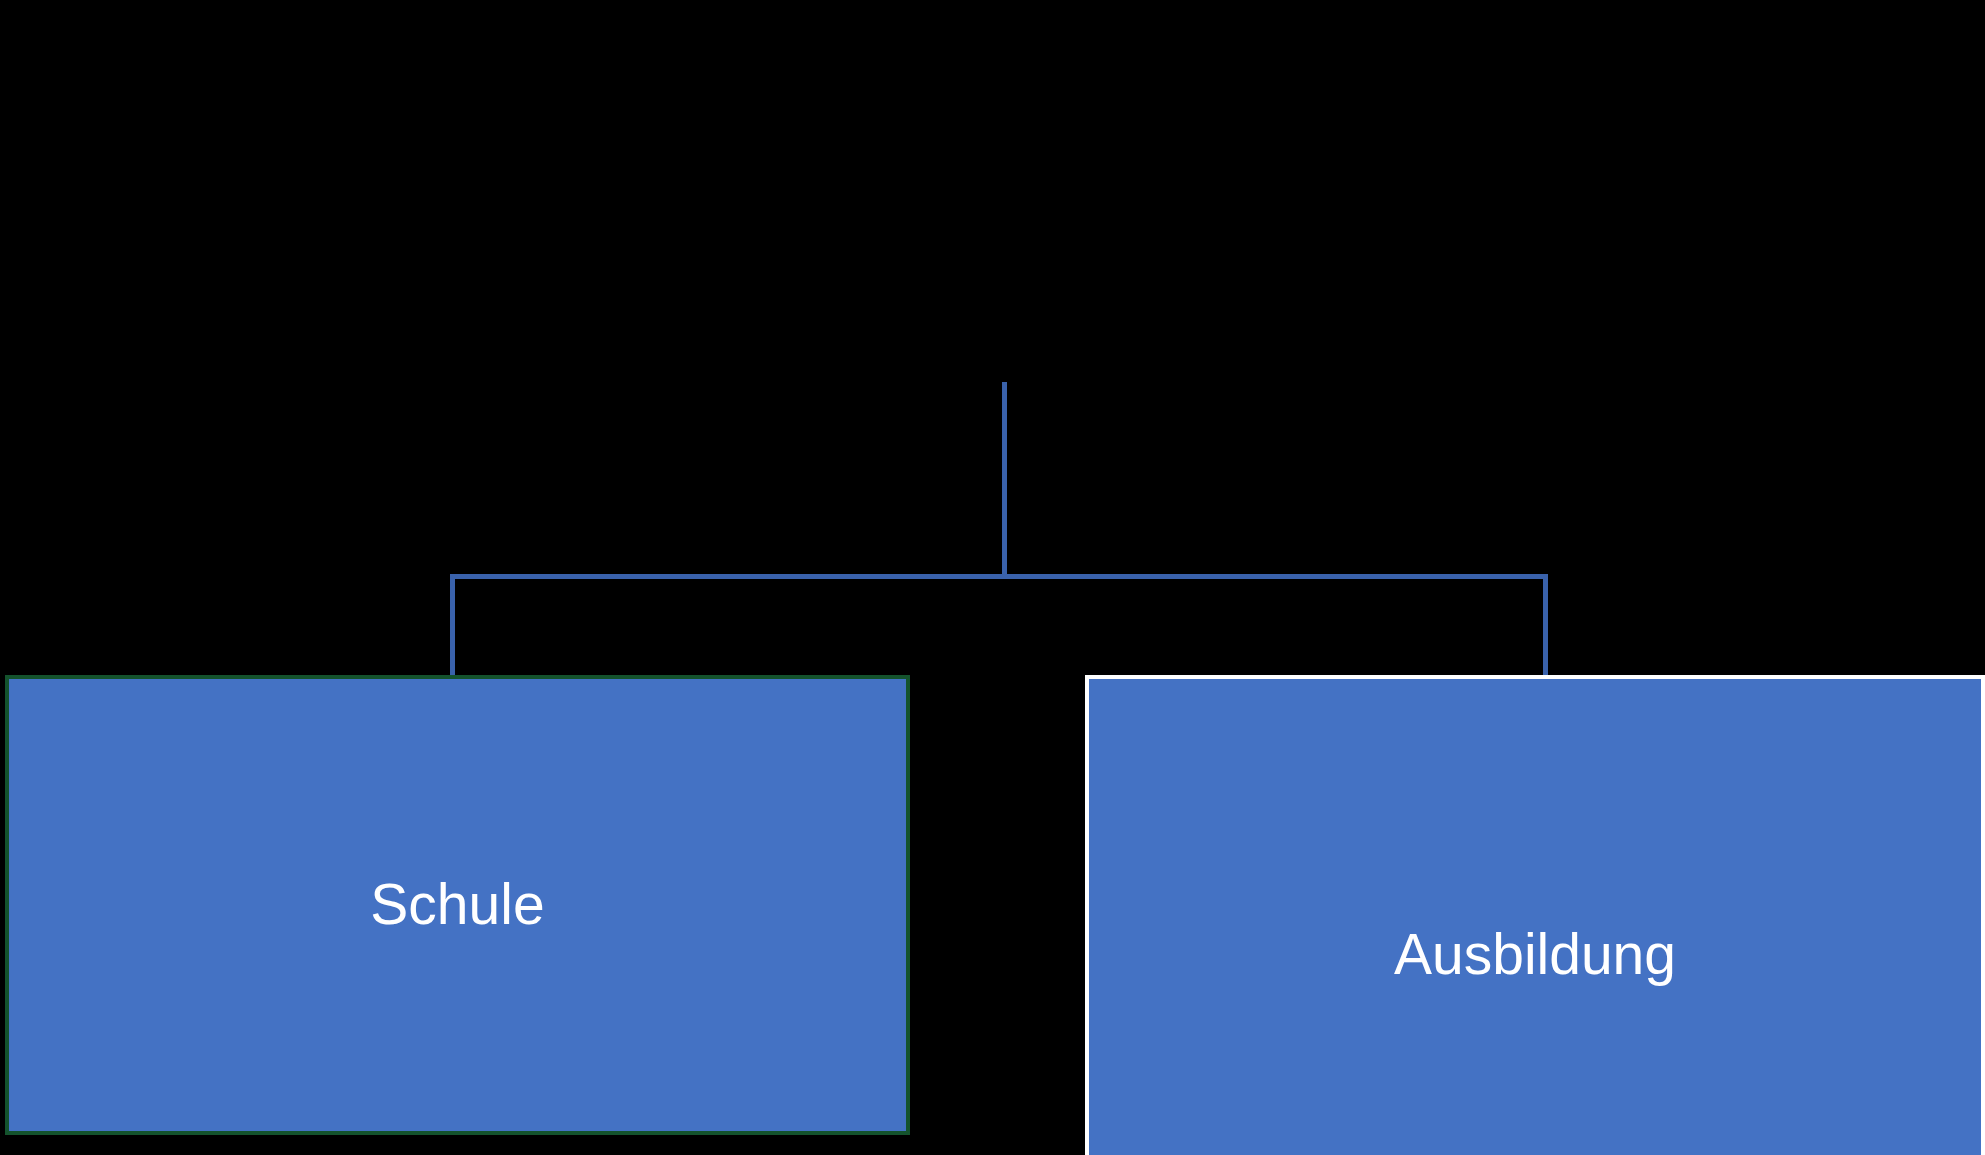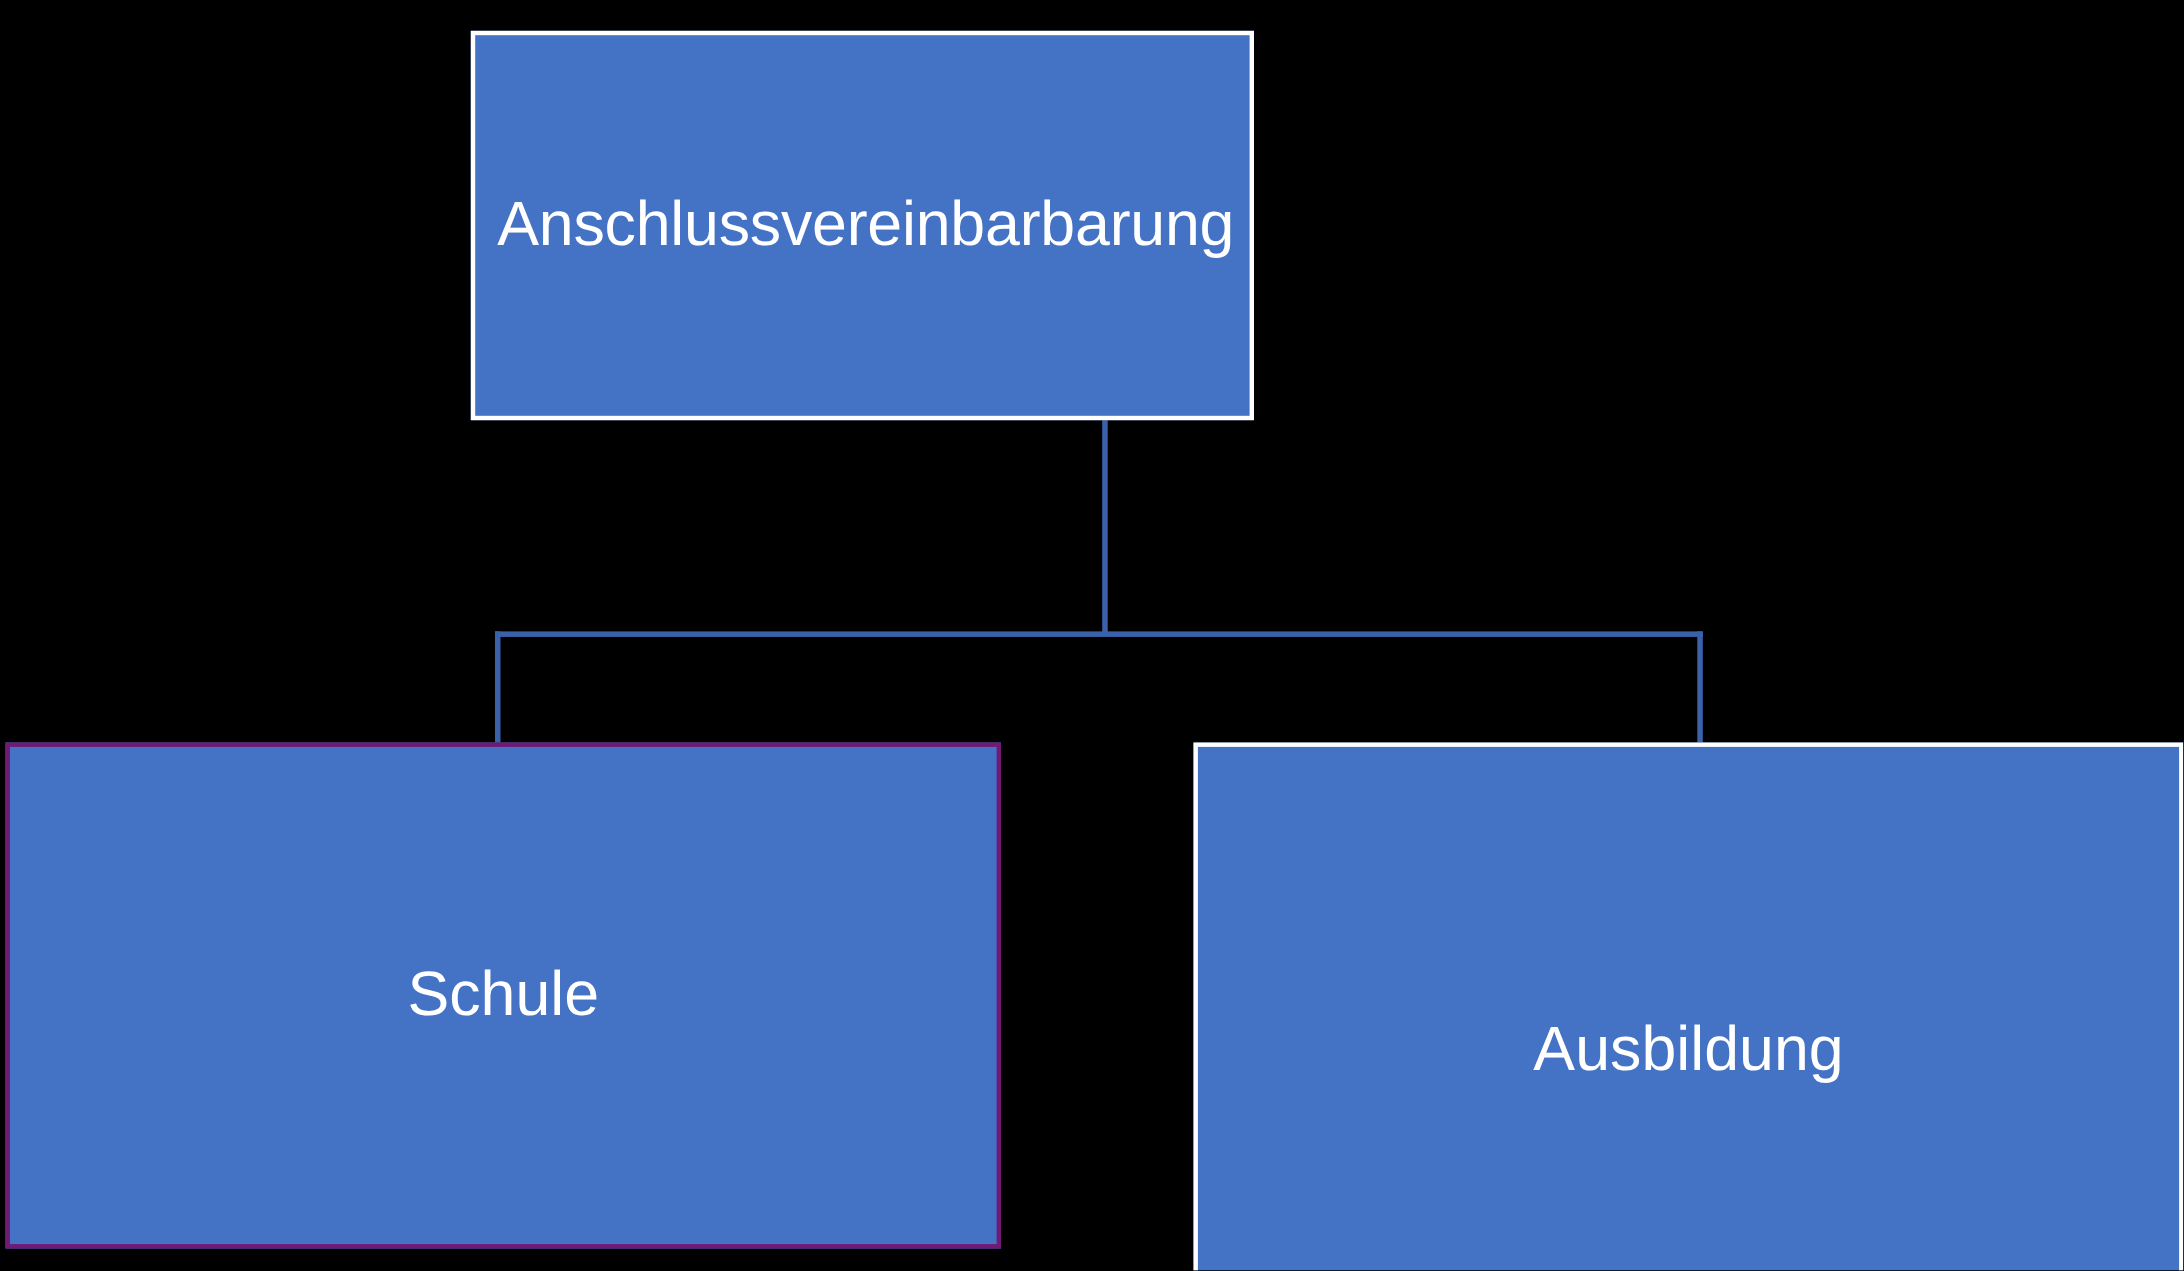--- a/index.html
+++ b/index.html
@@ -113,9 +113,6 @@
   <div class="conn" id="conn-drop-left"></div>
   <div class="conn" id="conn-drop-right"></div>
 
-  <div class="node" id="node-root">
-    <span class="node-label">Anschlussvereinbarbarung</span>
-  </div>
 
   <div class="node" id="node-schule">
     <span class="node-label">Schule</span>

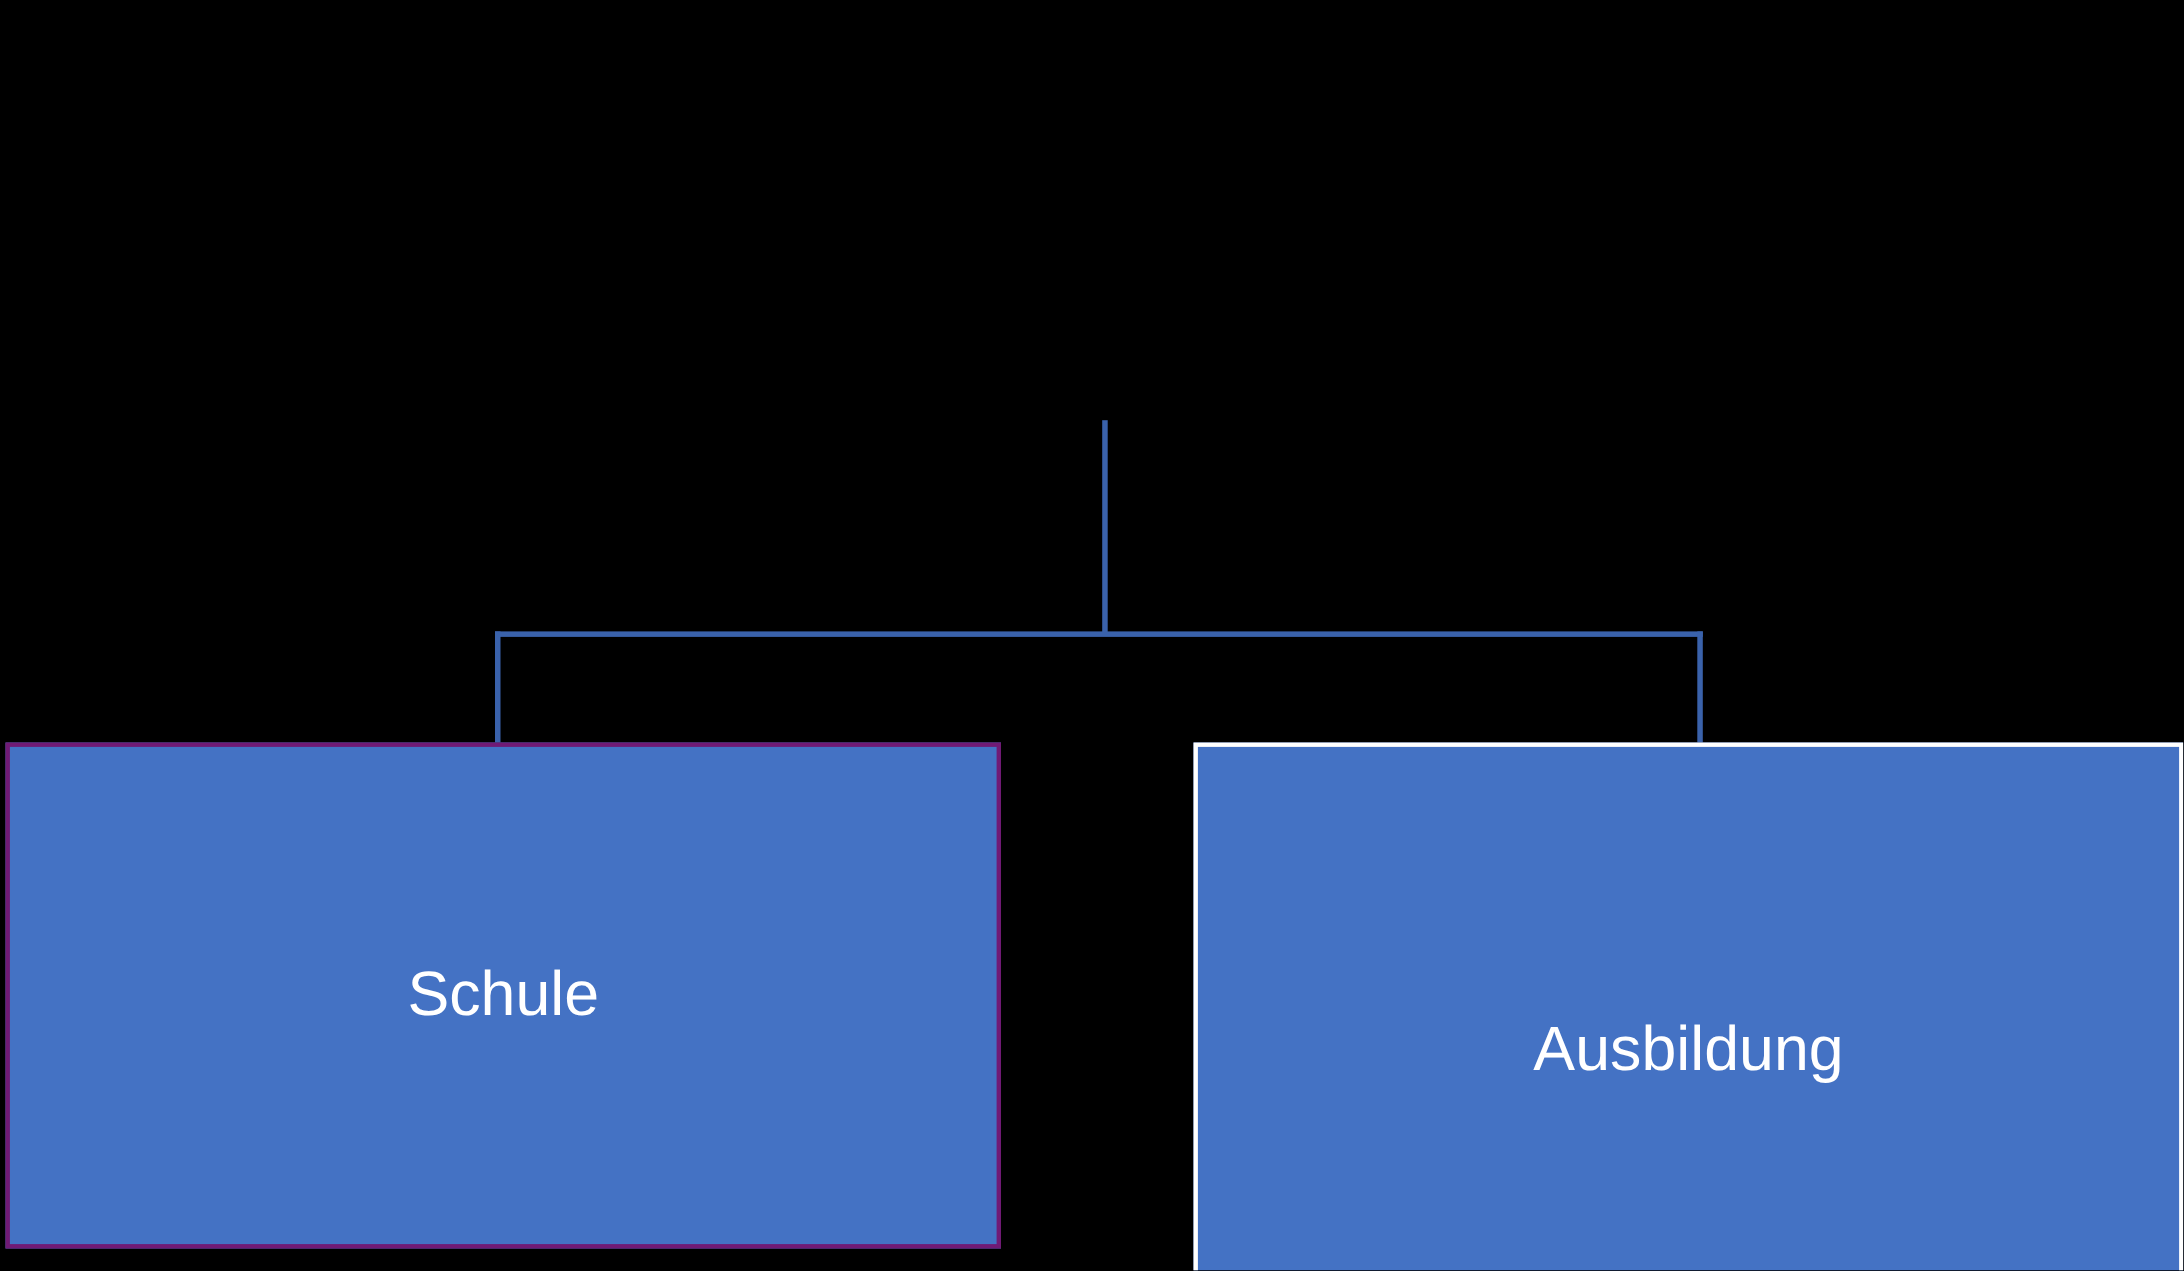--- a/index.html
+++ b/index.html
@@ -58,7 +58,7 @@
     width: 905px;
     height: 460px;
     background: #4472C4;
-    border: 4px solid #701a75;
+    border: 4px solid #14532d;
     font-size: 57px;
     text-align: center;
   }

